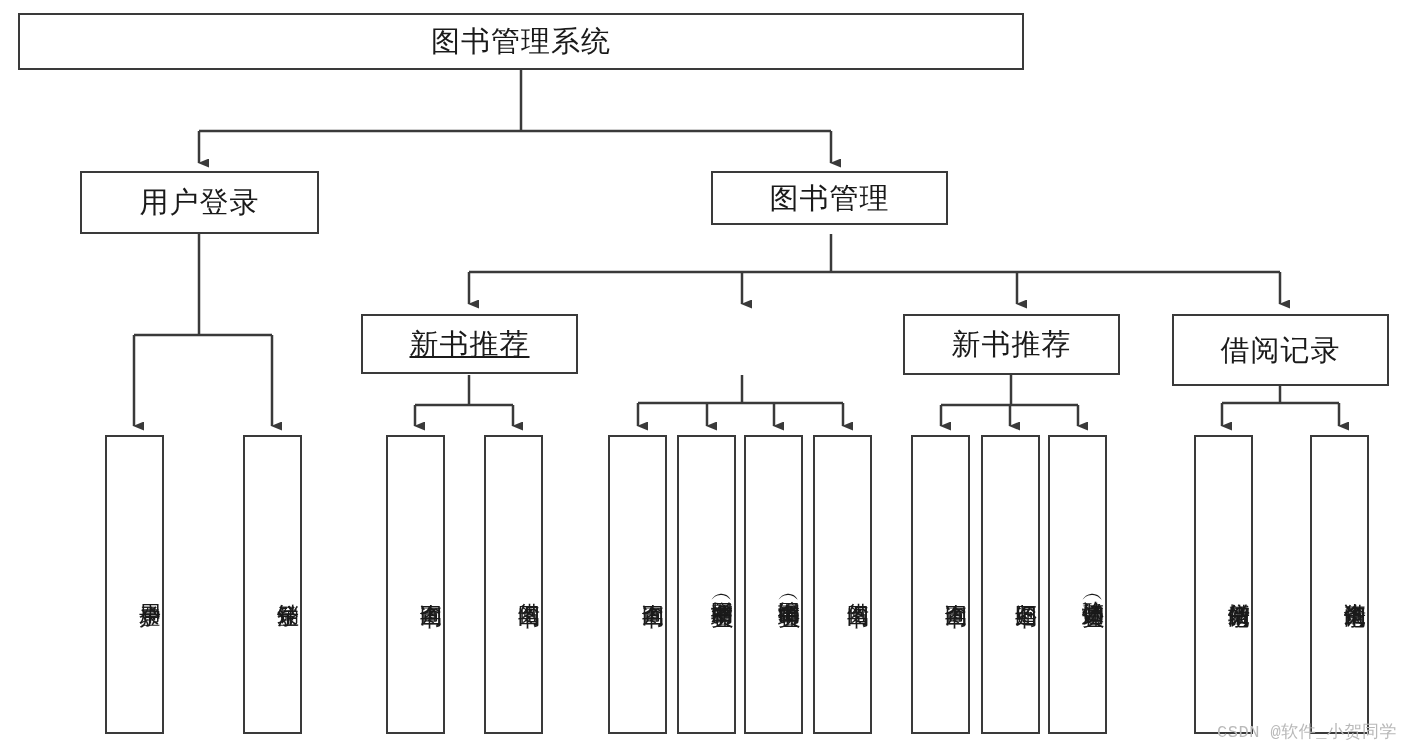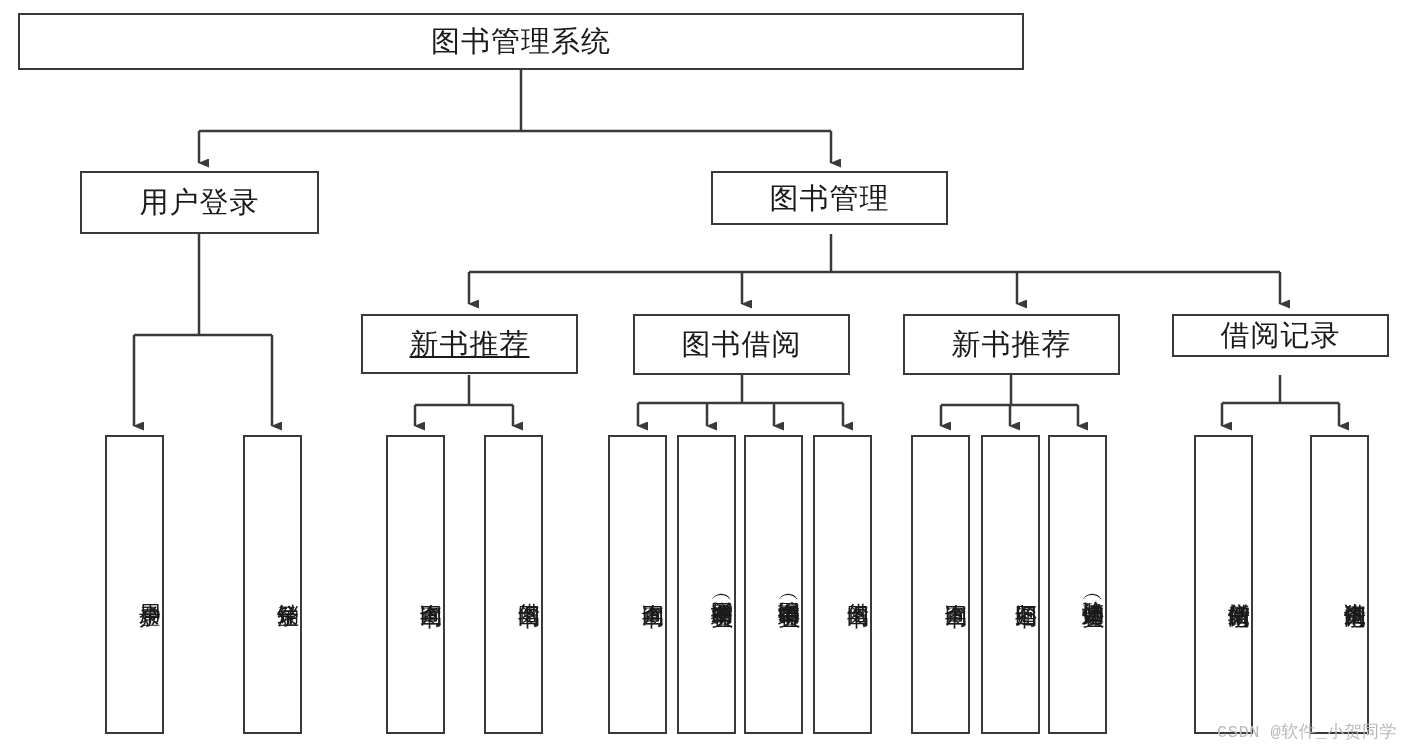--- a/index.html
+++ b/index.html
@@ -140,9 +140,6 @@
   <div class="node node-h" style="left:361px; top:314px; width:217px; height:60px;text-decoration:underline;">
     <span>新书推荐</span>
   </div>
-  <div class="node node-h" style="left:633px; top:314px; width:217px; height:61px;">
-    <span>图书借阅</span>
-  </div>
   <div class="node node-h" style="left:903px; top:314px; width:217px; height:61px;">
     <span>新书推荐</span>
   </div>

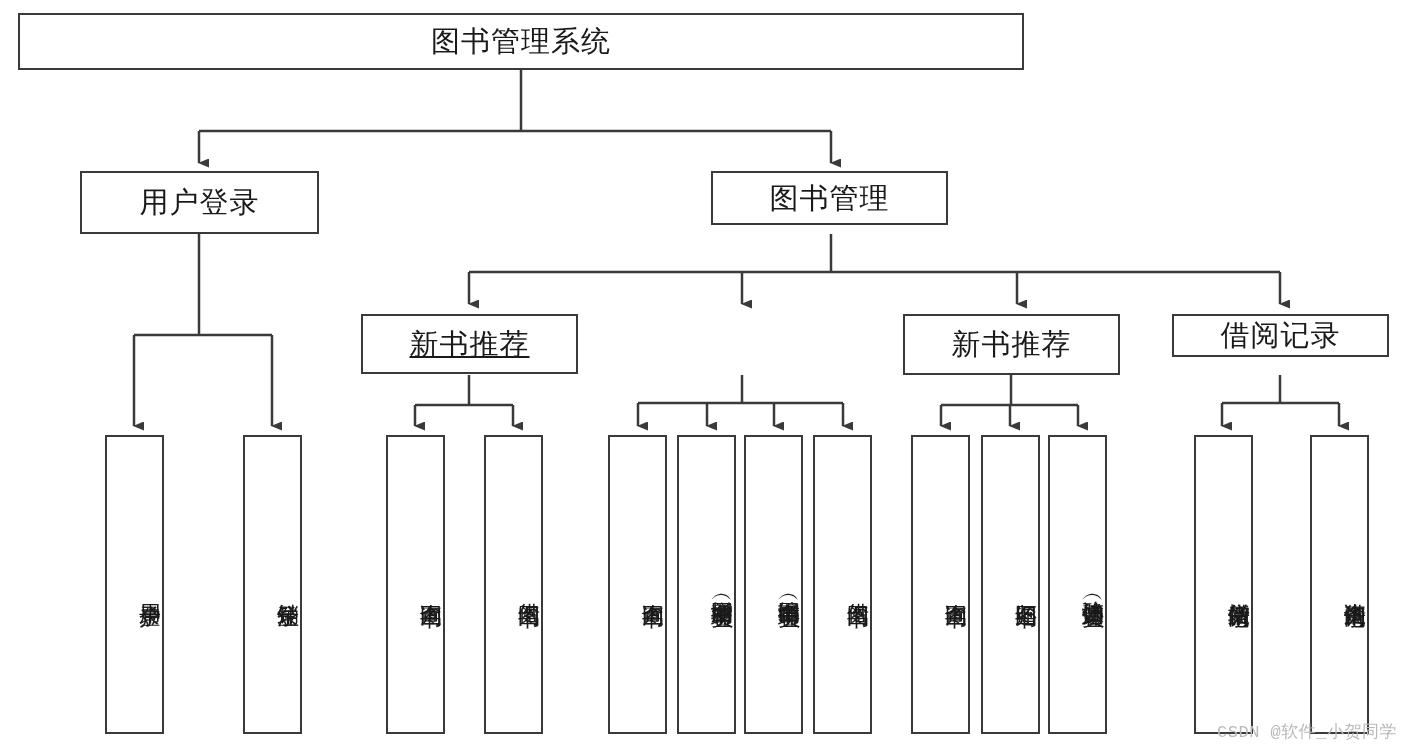--- a/index.html
+++ b/index.html
@@ -143,7 +143,7 @@
   <div class="node node-h" style="left:903px; top:314px; width:217px; height:61px;">
     <span>新书推荐</span>
   </div>
-  <div class="node node-h" style="left:1172px; top:314px; width:217px; height:43px;">
+  <div class="node node-h" style="left:1172px; top:314px; width:217px; height:72px;">
     <span>借阅记录</span>
   </div>
 

